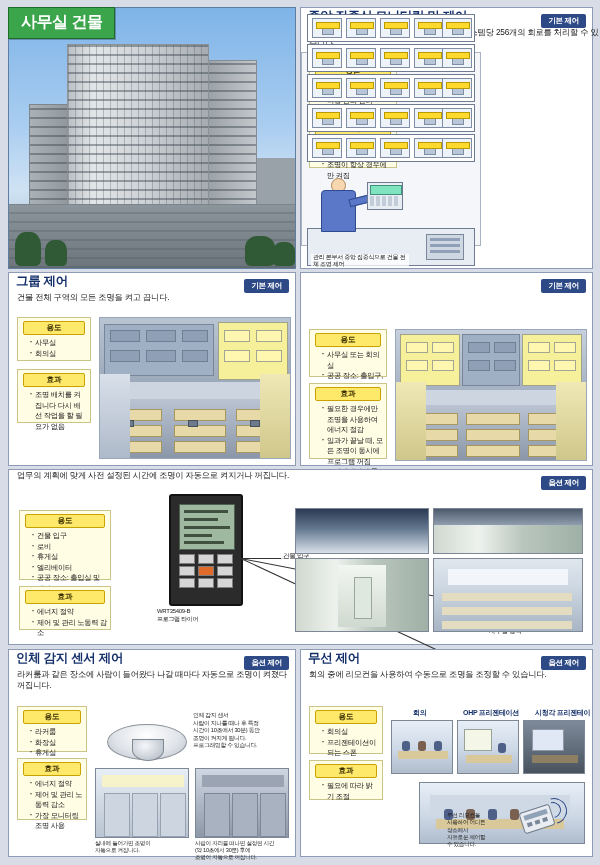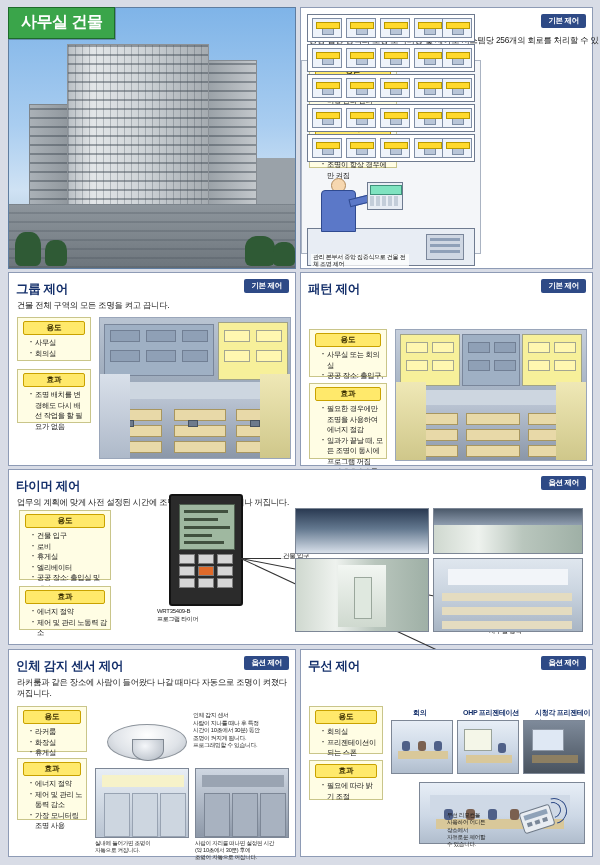--- a/index.html
+++ b/index.html
@@ -24,7 +24,7 @@
     font-size:12.5px;
     font-weight:bold;
     color:#15306b;
-    padding:8px 6px 2px 7px;
+    padding:0 6px 2px 7px;
     letter-spacing:-0.3px;
   }
   .panel-desc{

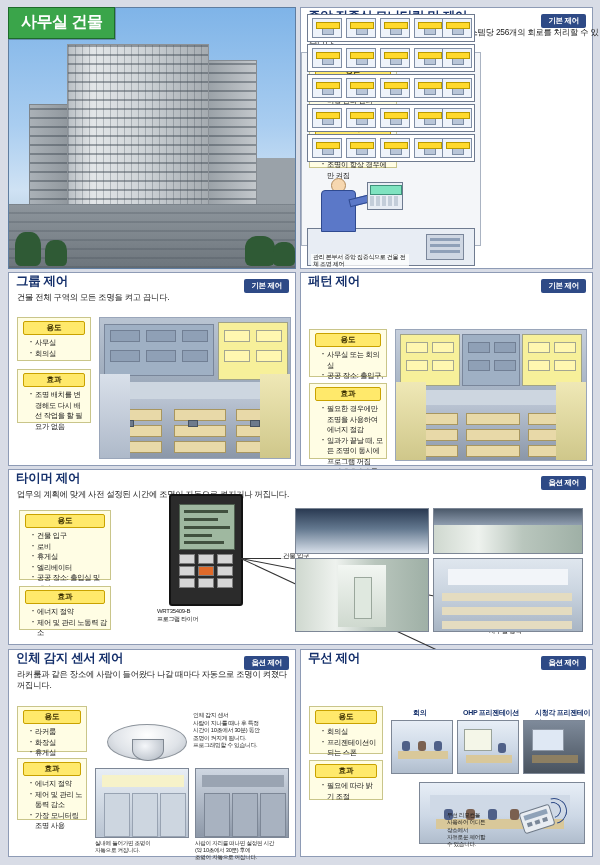--- a/index.html
+++ b/index.html
@@ -405,7 +405,6 @@
 
   <div class="panel" style="left:300px;top:272px;width:293px;height:194px;">
     <div class="badge">기본 제어</div>
-    <div class="panel-title">패턴 제어</div>
 
     <div class="spec" style="position:absolute;left:8px;top:56px;width:78px;height:48px;">
       <div class="spec-head">용도</div>

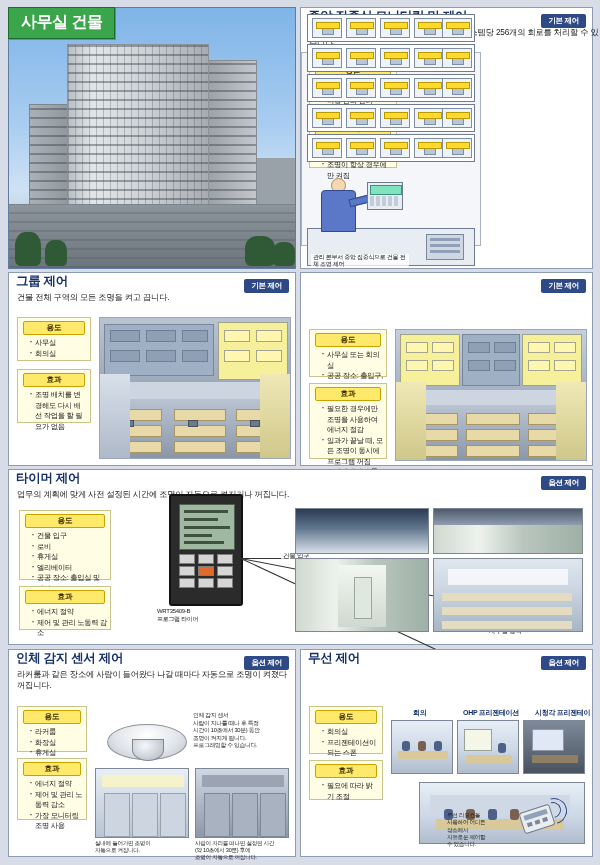--- a/index.html
+++ b/index.html
@@ -365,7 +365,7 @@
     <div class="spec" style="position:absolute;left:8px;top:96px;width:74px;height:54px;">
       <div class="spec-head">효과</div>
       <ul>
-        <li>조명 배치를 변경해도 다시 배선 작업을 할 필요가 없음</li>
+        <li>조명 배치를 켜집니다 다시 배선 작업을 할 필요가 없음</li>
       </ul>
     </div>
 

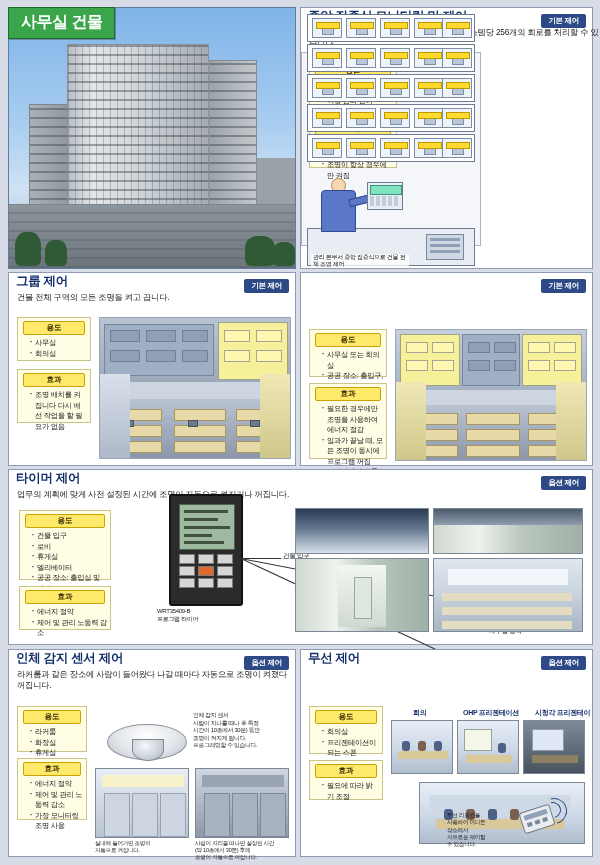--- a/index.html
+++ b/index.html
@@ -458,7 +458,6 @@
 
   <div class="panel" style="left:8px;top:469px;width:585px;height:176px;">
     <div class="badge">옵션 제어</div>
-    <div class="panel-title">타이머 제어</div>
     <div class="panel-desc">업무의 계획에 맞게 사전 설정된 시간에 조명이 자동으로 켜지거나 꺼집니다.</div>
 
     <div class="spec" style="position:absolute;left:10px;top:40px;width:92px;height:70px;">

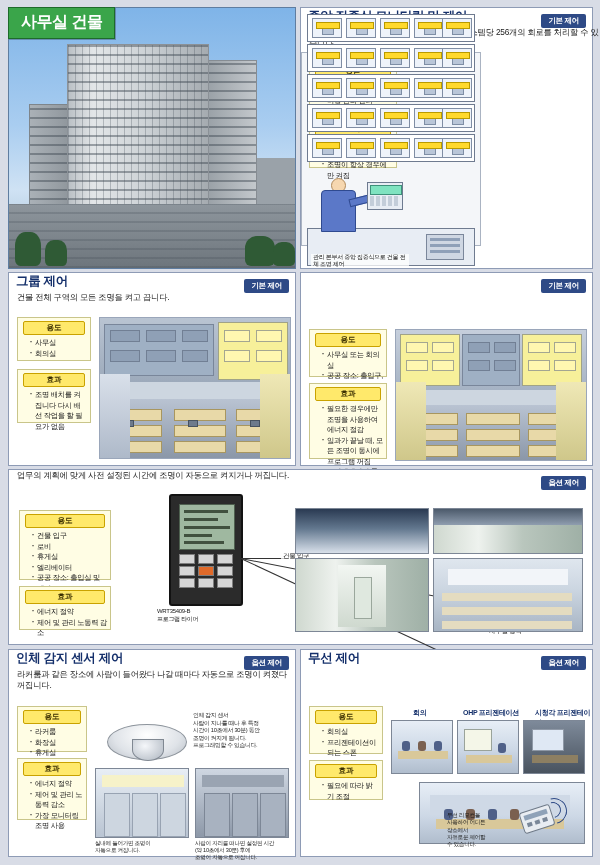--- a/index.html
+++ b/index.html
@@ -578,6 +578,7 @@
   <div class="panel" style="left:300px;top:649px;width:293px;height:208px;">
     <div class="badge">옵션 제어</div>
     <div class="panel-title">무선 제어</div>
+    <div class="panel-desc">회의 중에 리모컨을 사용하여 수동으로 조명을 조정할 수 있습니다.</div>
 
     <div class="spec" style="position:absolute;left:8px;top:56px;width:74px;height:48px;">
       <div class="spec-head">용도</div>

